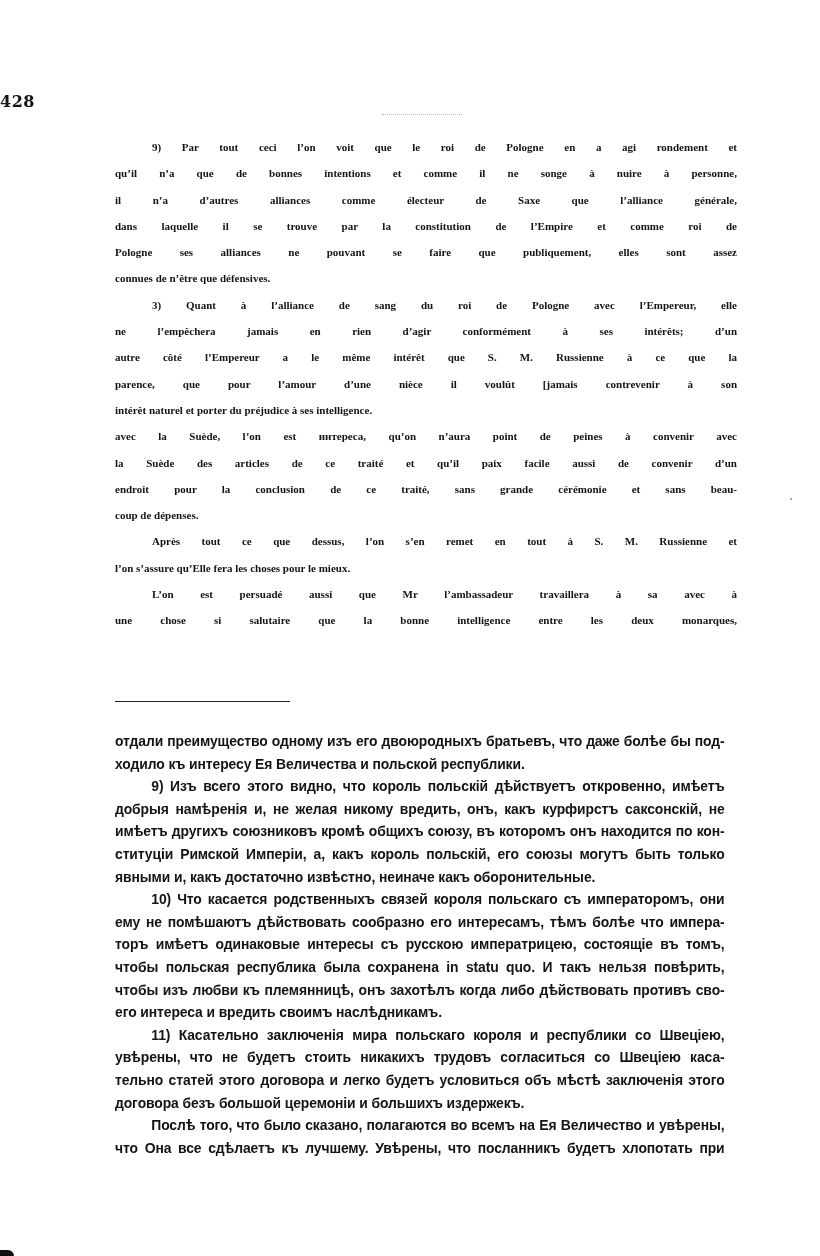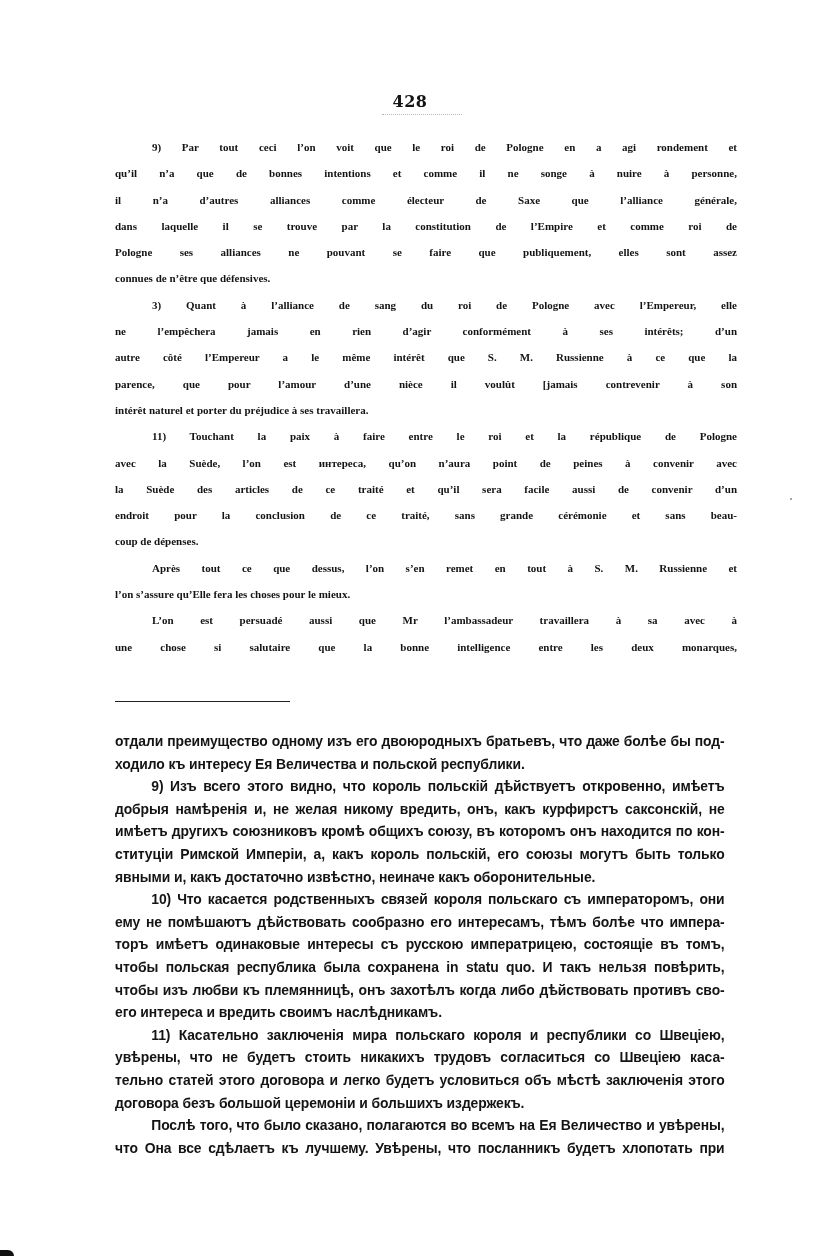--- a/index.html
+++ b/index.html
@@ -10,7 +10,7 @@
     font-family: "DejaVu Serif", "Liberation Serif", serif;
   }
   .page-number {
-    position: absolute; top: 92px; left: 0; width: 820px; text-align: center;
+    position: absolute; top: 92px; left: 0; width: 820px; text-align: left;
     font-size: 16px; font-weight: bold; letter-spacing: 0.5px;
   }
   .page-number-dots {

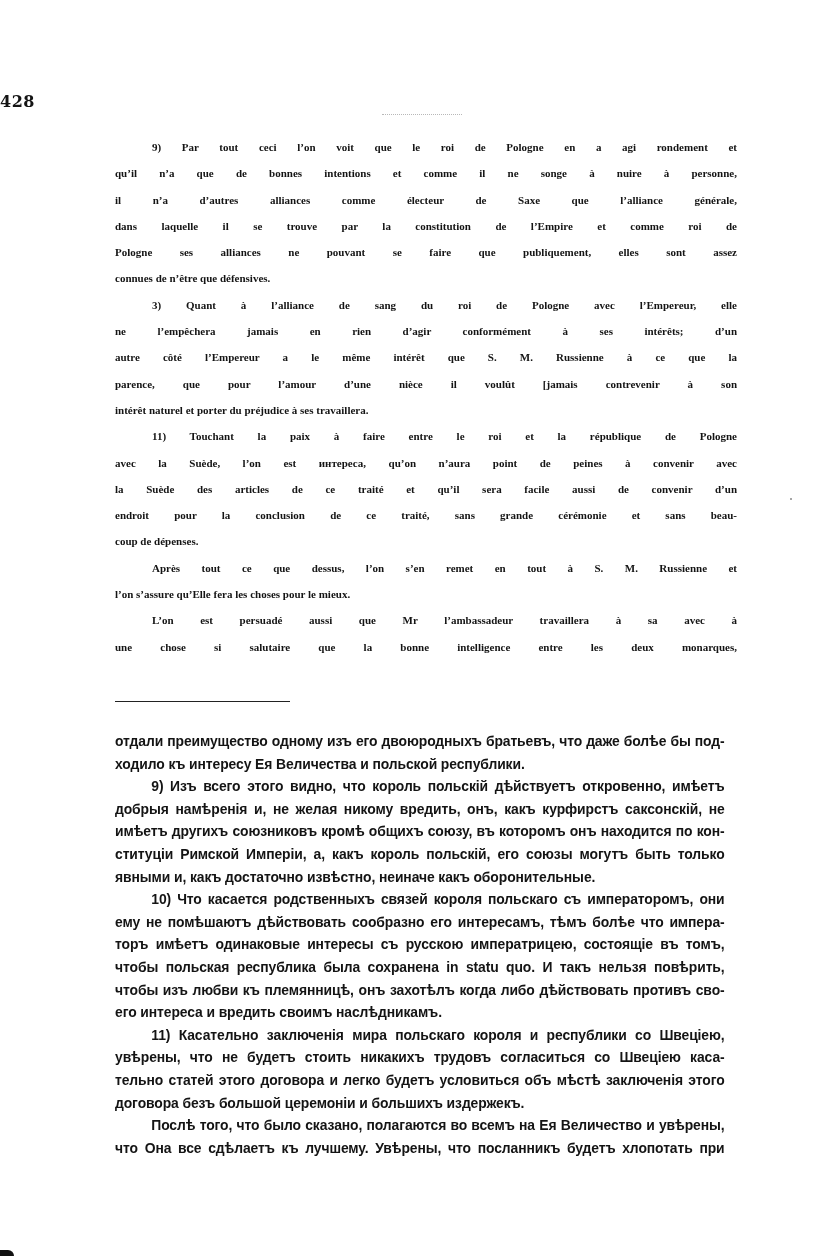--- a/index.html
+++ b/index.html
@@ -73,7 +73,7 @@
       <span class="line" style="margin-left:-37px">ne l’empêchera jamais en rien d’agir conformément à ses intérêts; d’un</span>
       <span class="line" style="margin-left:-37px">autre côté l’Empereur a le même intérêt que S. M. Russienne à ce que la</span>
       <span class="line" style="margin-left:-37px">parence, que pour l’amour d’une nièce il voulût [jamais contrevenir à son</span>
-      <span class="line last" style="margin-left:-37px">intérêt naturel et porter du préjudice à ses travaillera.</span>
+      <span class="line last" style="margin-left:-37px">intérêt naturel et porter du préjudice à ses intelligence.</span>
     </p>
 
     <p>

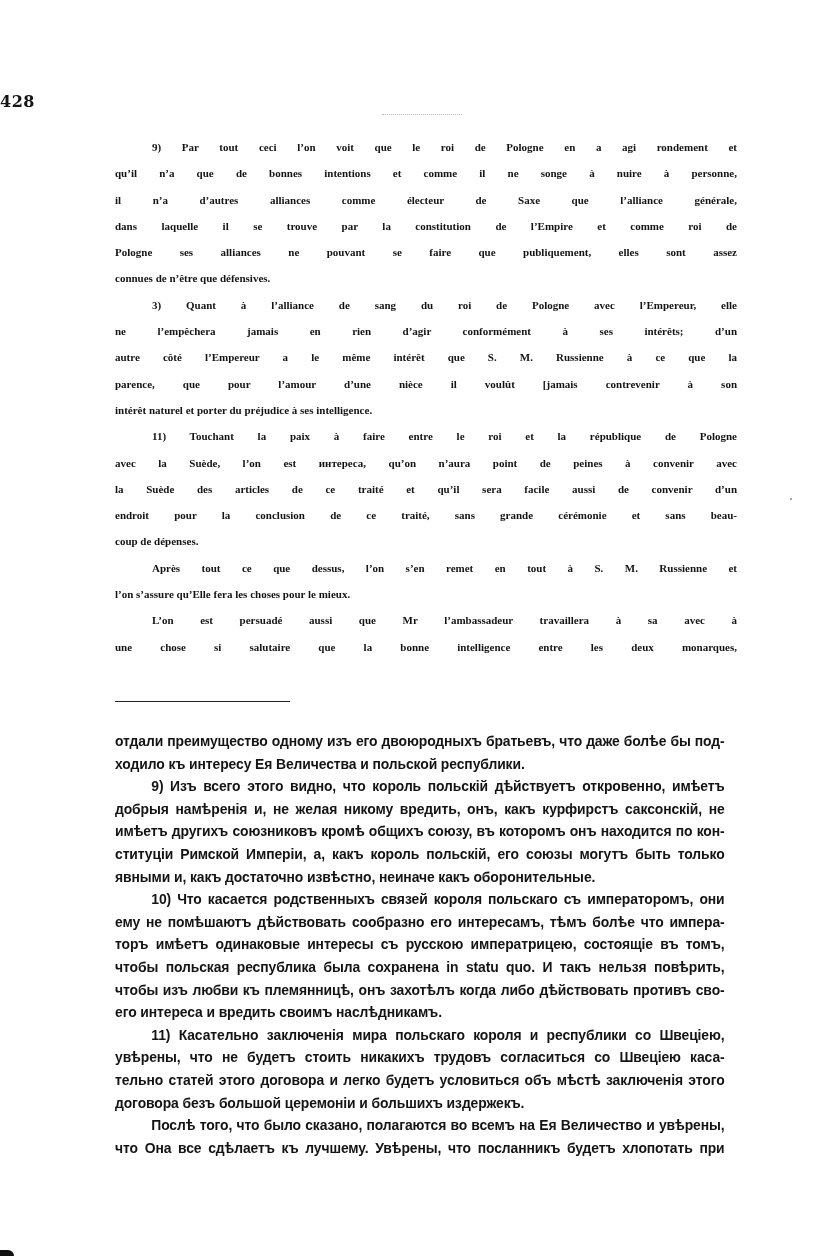--- a/index.html
+++ b/index.html
@@ -77,7 +77,6 @@
     </p>
 
     <p>
-      <span class="line">11) Touchant la paix à faire entre le roi et la république de Pologne</span>
       <span class="line" style="margin-left:-37px">avec la Suède, l’on est интереса, qu’on n’aura point de peines à convenir avec</span>
       <span class="line" style="margin-left:-37px">la Suède des articles de ce traité et qu’il sera facile aussi de convenir d’un</span>
       <span class="line" style="margin-left:-37px">endroit pour la conclusion de ce traité, sans grande cérémonie et sans beau-</span>

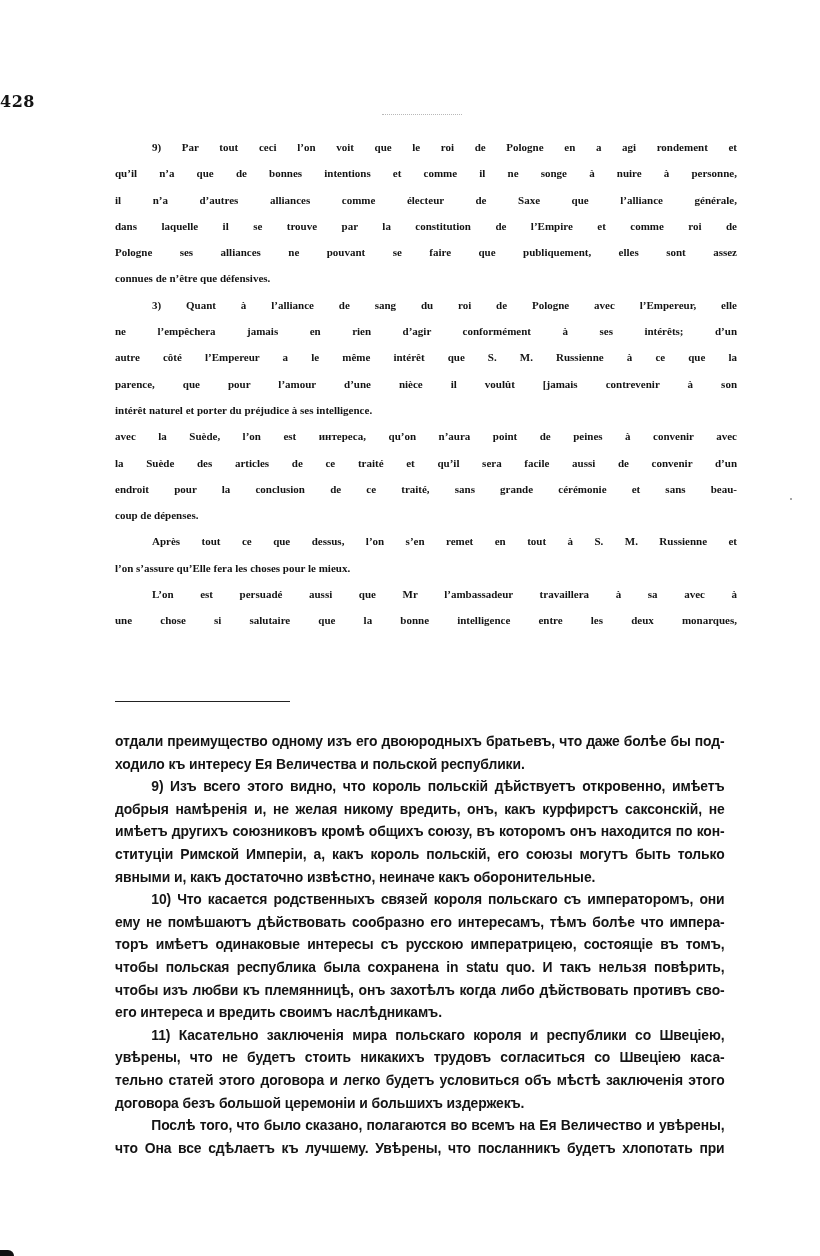--- a/index.html
+++ b/index.html
@@ -78,7 +78,7 @@
 
     <p>
       <span class="line" style="margin-left:-37px">avec la Suède, l’on est интереса, qu’on n’aura point de peines à convenir avec</span>
-      <span class="line" style="margin-left:-37px">la Suède des articles de ce traité et qu’il sera facile aussi de convenir d’un</span>
+      <span class="line" style="margin-left:-37px">la Suède des articles de ce traité et qu’il paix facile aussi de convenir d’un</span>
       <span class="line" style="margin-left:-37px">endroit pour la conclusion de ce traité, sans grande cérémonie et sans beau-</span>
       <span class="line last" style="margin-left:-37px">coup de dépenses.</span>
     </p>

